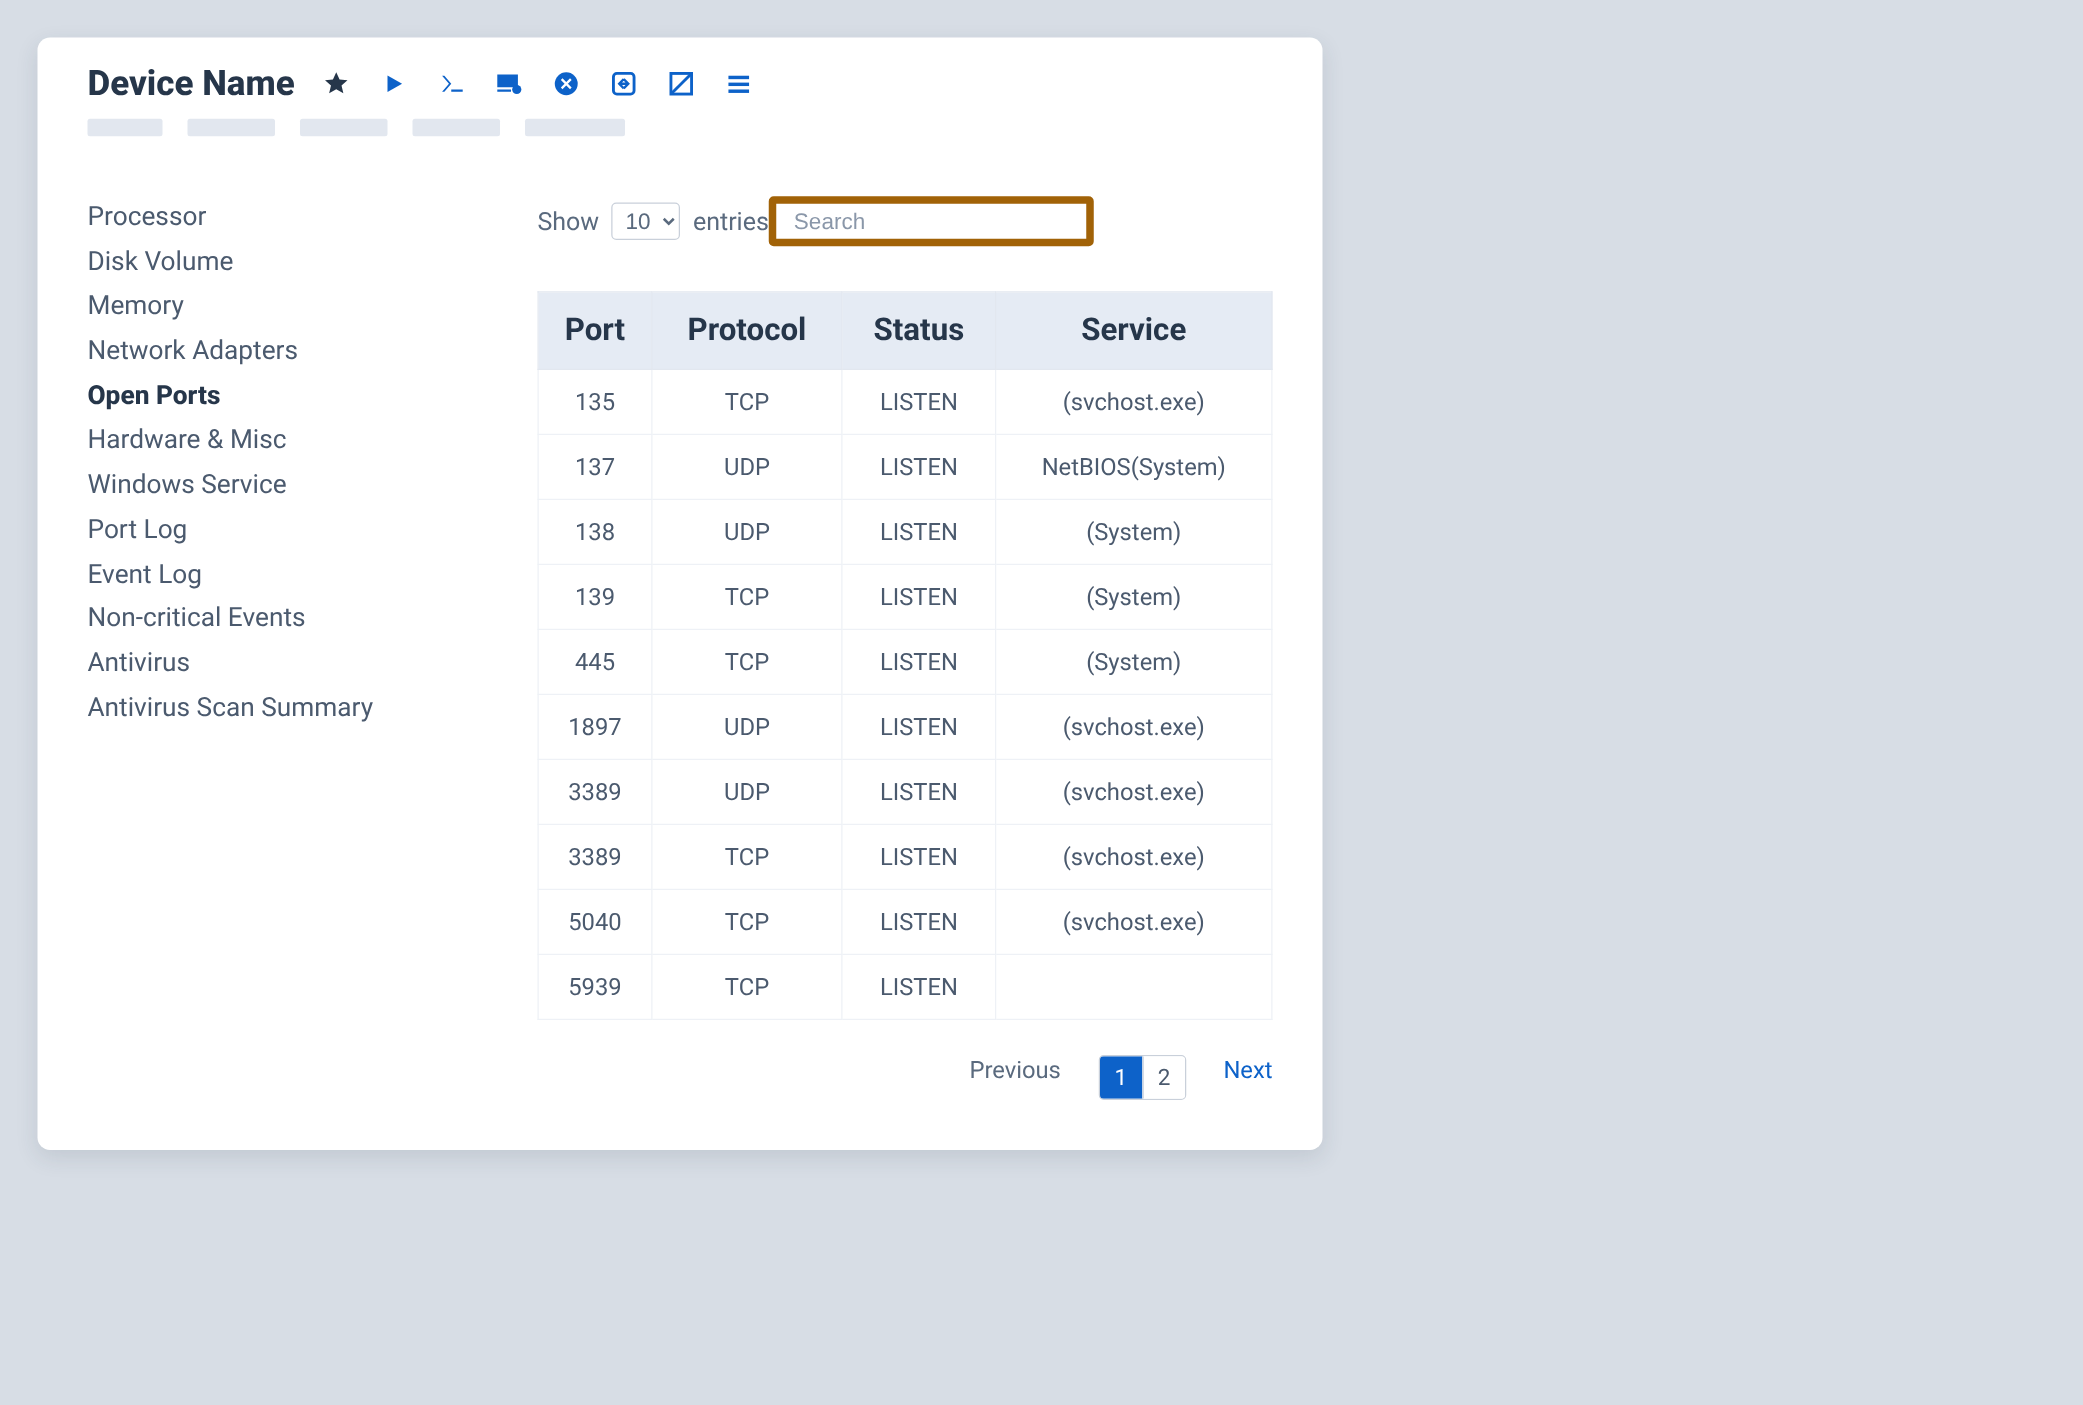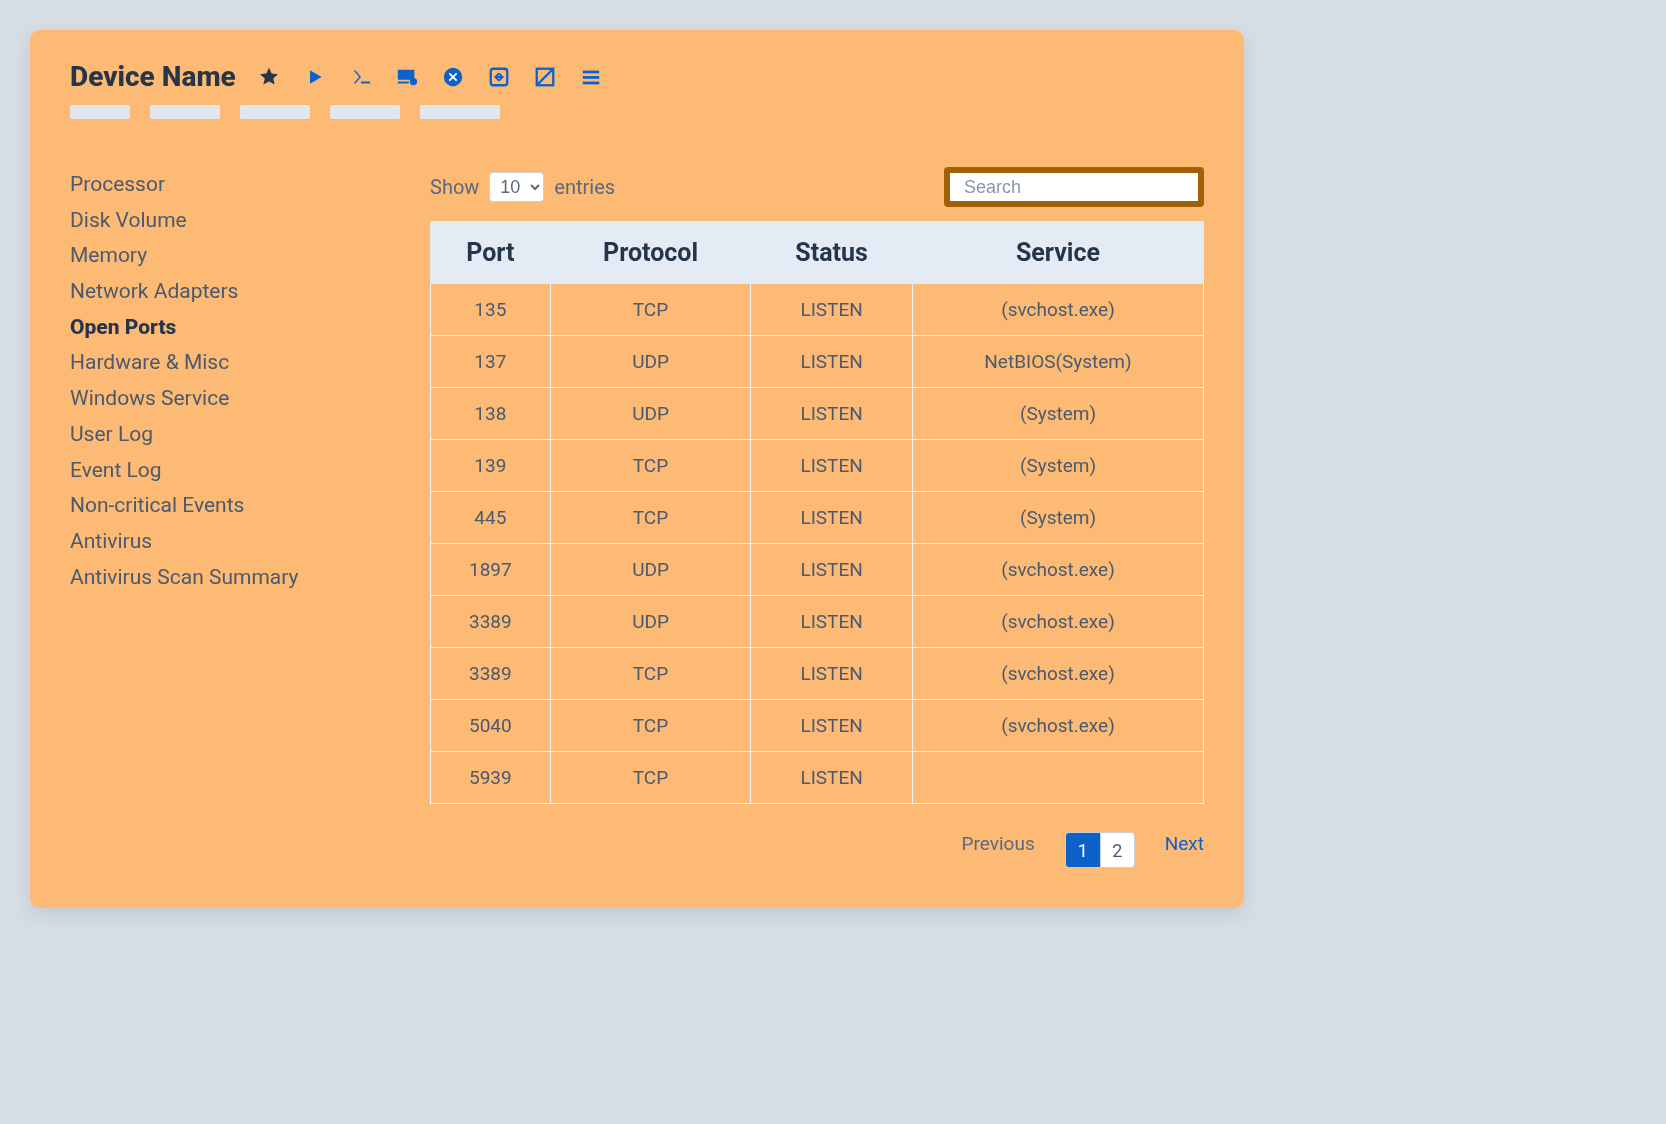--- a/index.html
+++ b/index.html
@@ -10,11 +10,11 @@
     padding: 30px;
   }
   .card {
-    background: #fdba74;
+    background: #ffffff;
     border-radius: 10px;
     box-shadow: 0 6px 18px rgba(38,54,74,0.12);
-    width: 1214px;
-    padding: 30px 40px 40px 40px;
+    width: 1028px;
+    padding: 20px 40px 40px 40px;
   }
   .header-row {
     display: flex;

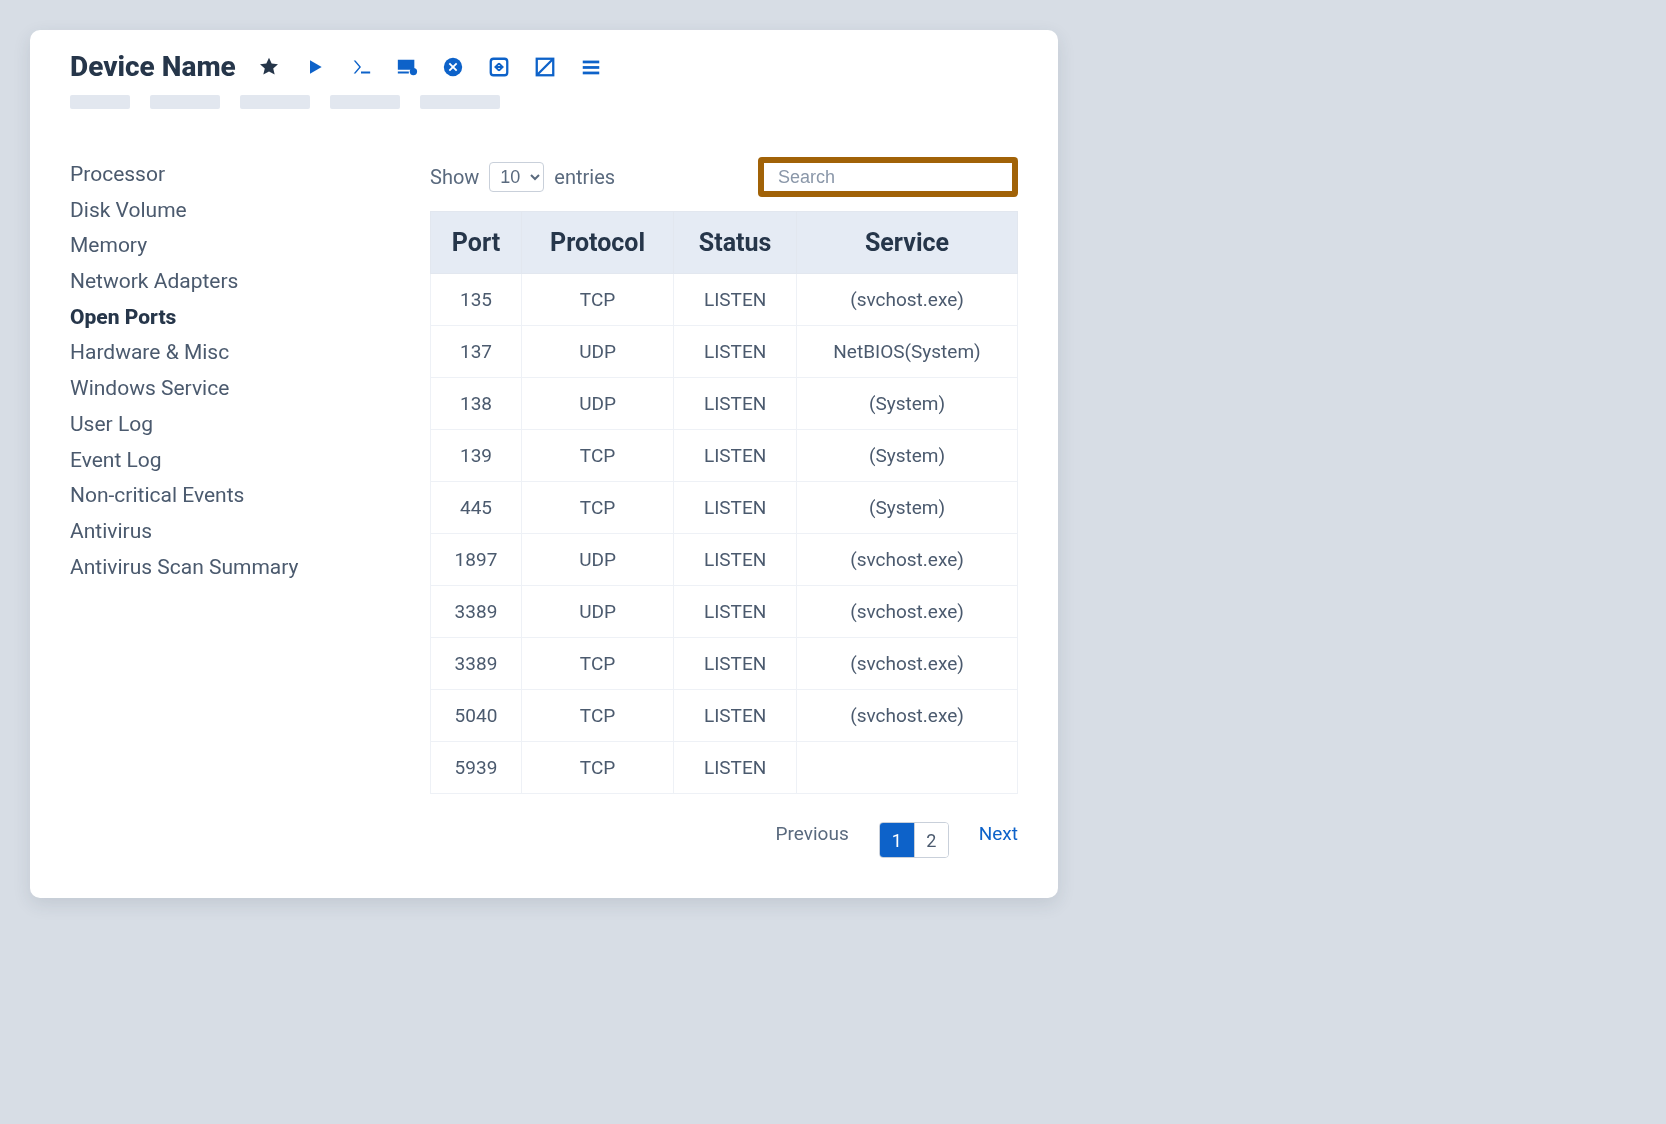--- a/index.html
+++ b/index.html
@@ -78,8 +78,7 @@
   .controls-row {
     display: flex;
     align-items: center;
-    justify-content: space-between;
-    margin-bottom: 14px;
+    margin-bottom: 36px;
   }
   .show-entries {
     display: flex;

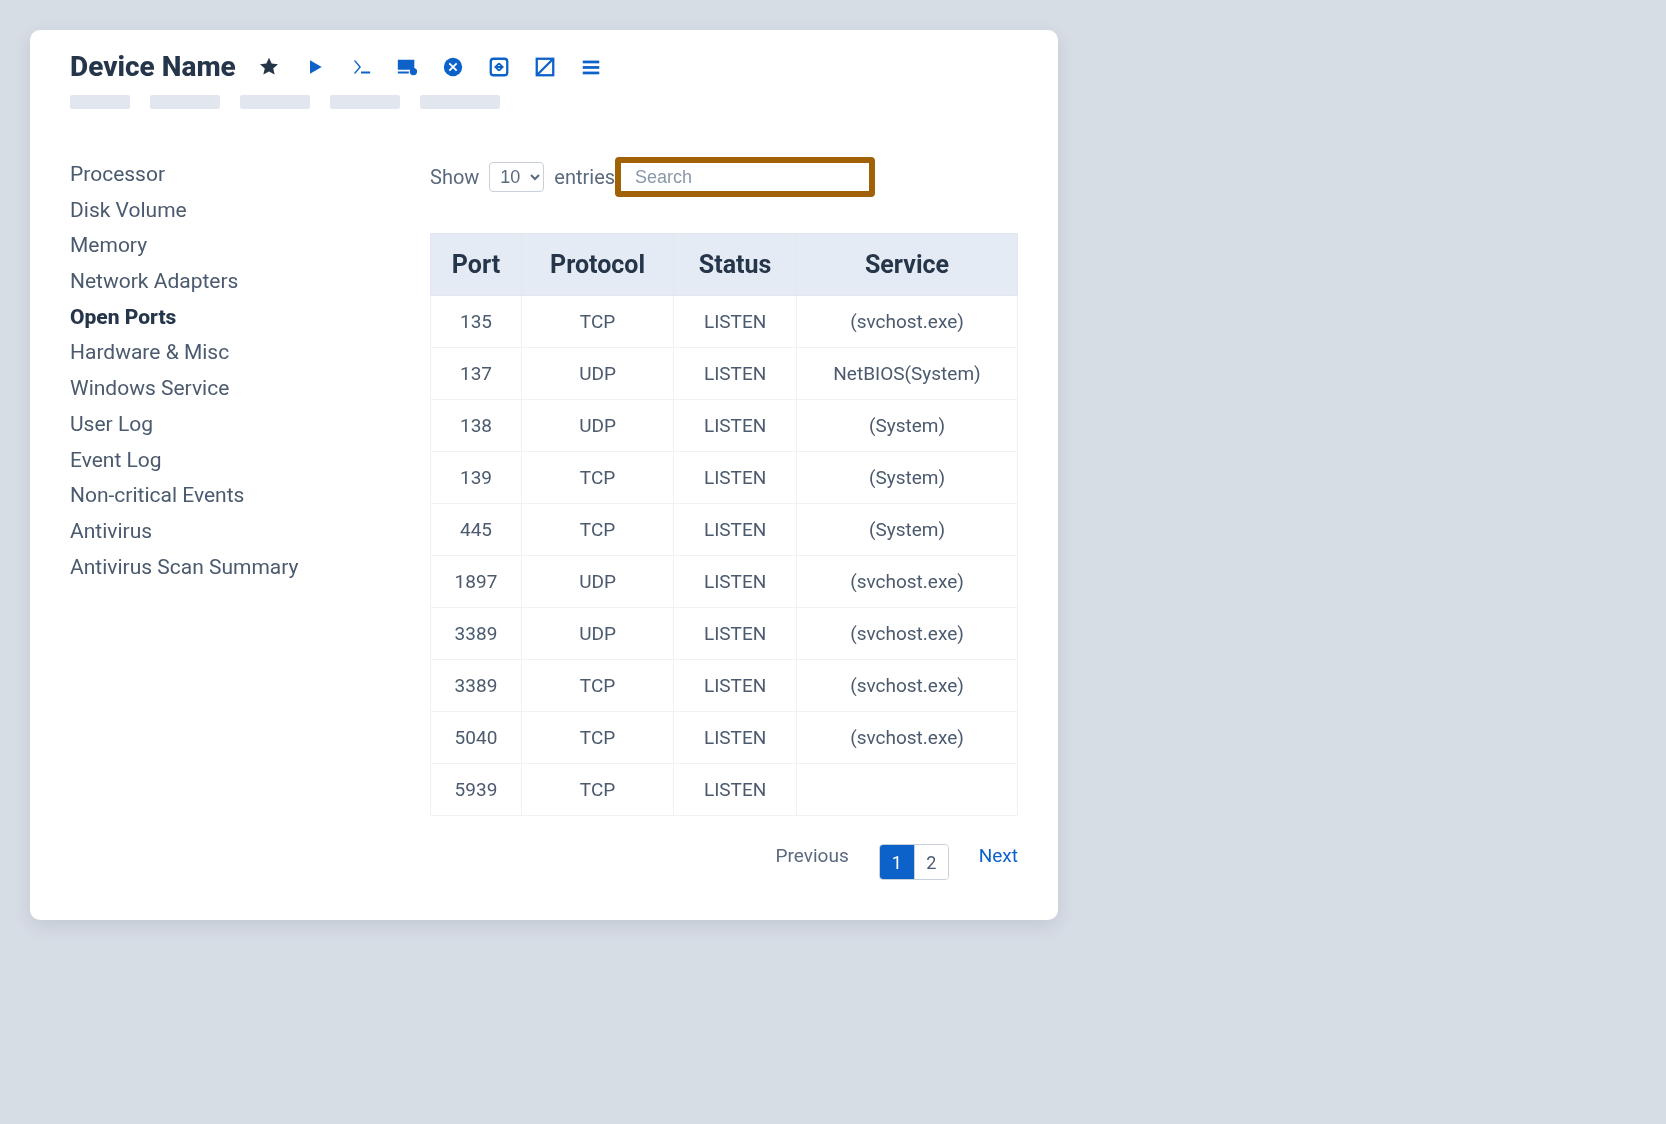--- a/index.html
+++ b/index.html
@@ -231,7 +231,7 @@
         <div class="sidebar-item active">Open Ports</div>
         <div class="sidebar-item">Hardware &amp; Misc</div>
         <div class="sidebar-item">Windows Service</div>
-        <div class="sidebar-item">User Log</div>
+        <div class="sidebar-item">Port Log</div>
         <div class="sidebar-item">Event Log</div>
         <div class="sidebar-item">Non-critical Events</div>
         <div class="sidebar-item">Antivirus</div>

